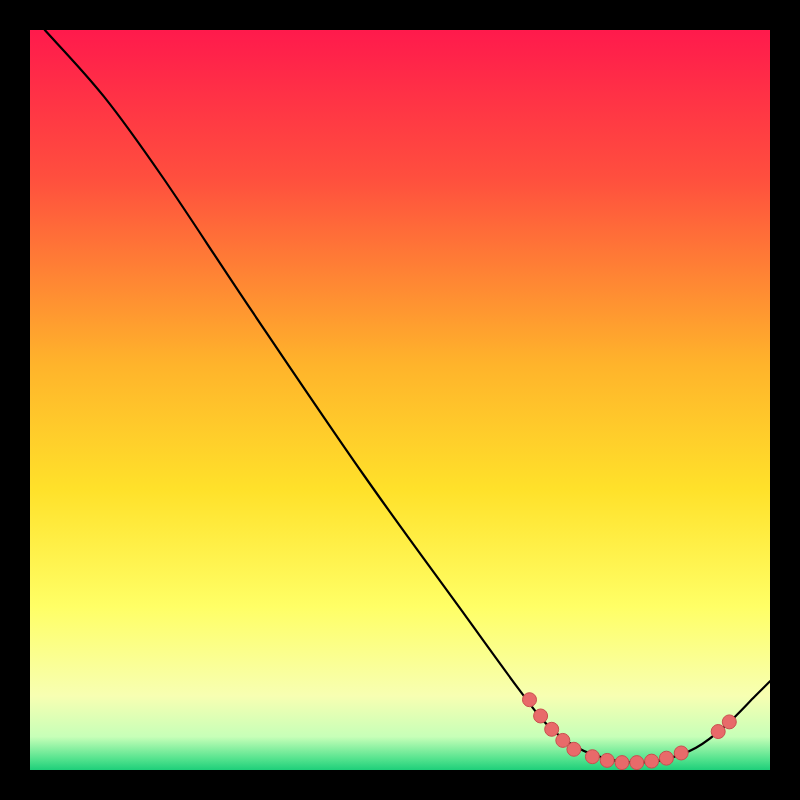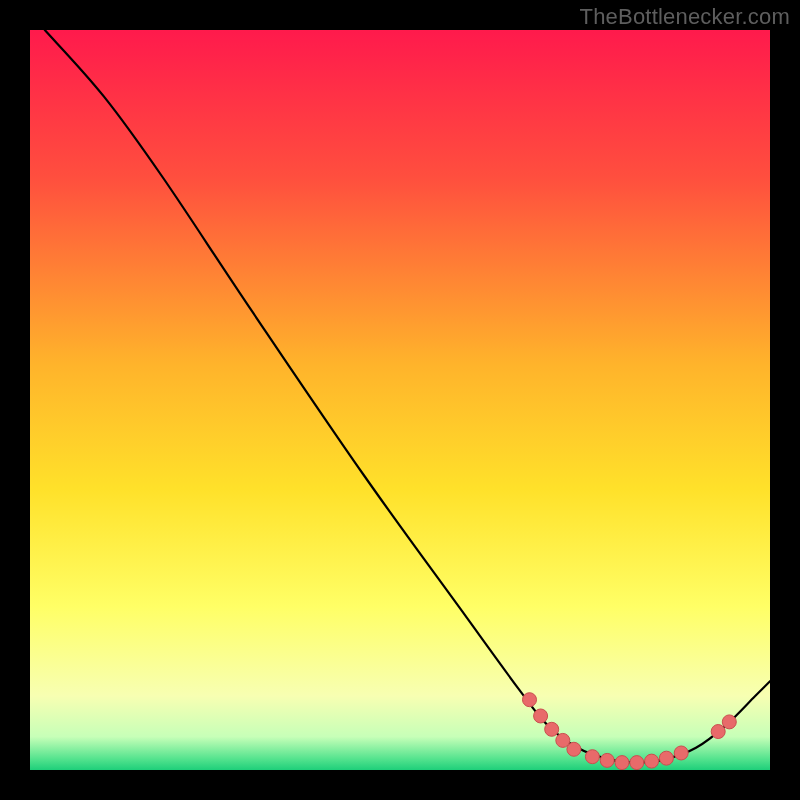--- a/index.html
+++ b/index.html
@@ -41,7 +41,6 @@
 <body>
 
 <div class="frame">
-  <div class="attribution">TheBottlenecker.com</div>
 
   <div class="plot-wrap">
     <svg id="plot-svg" width="740" height="740" viewBox="0 0 740 740">

